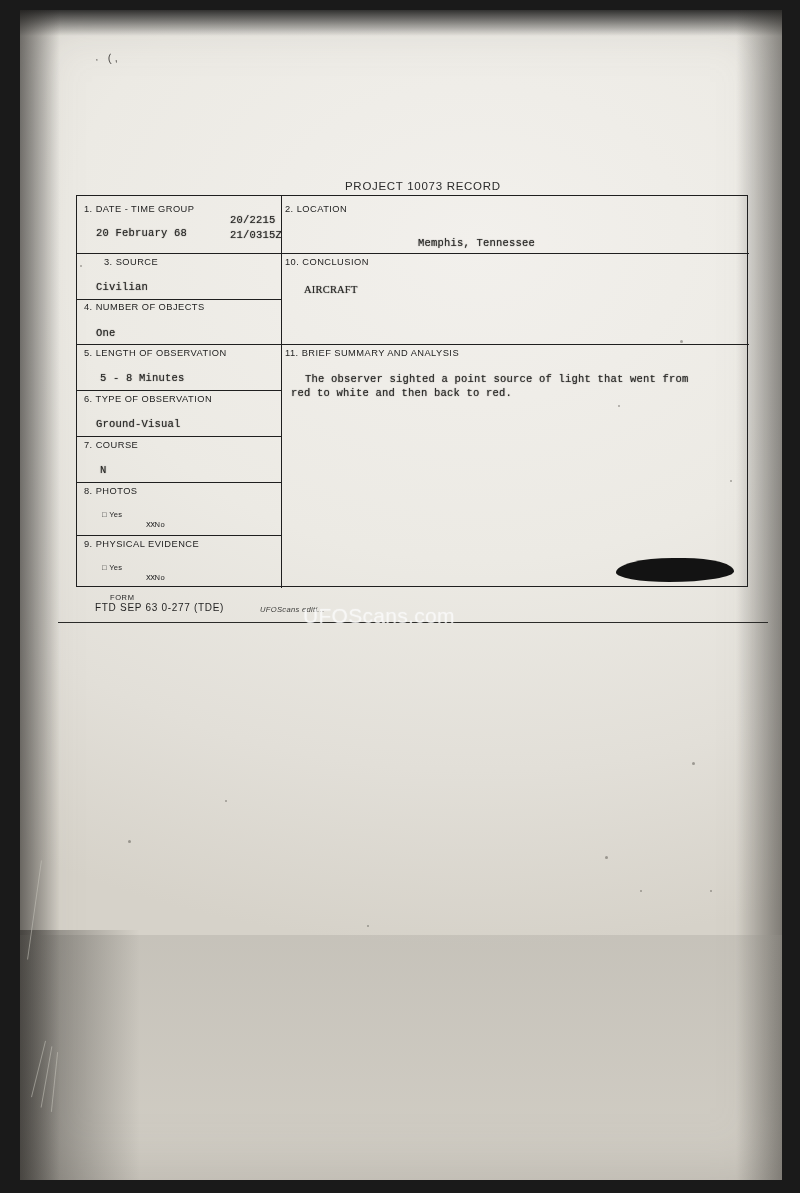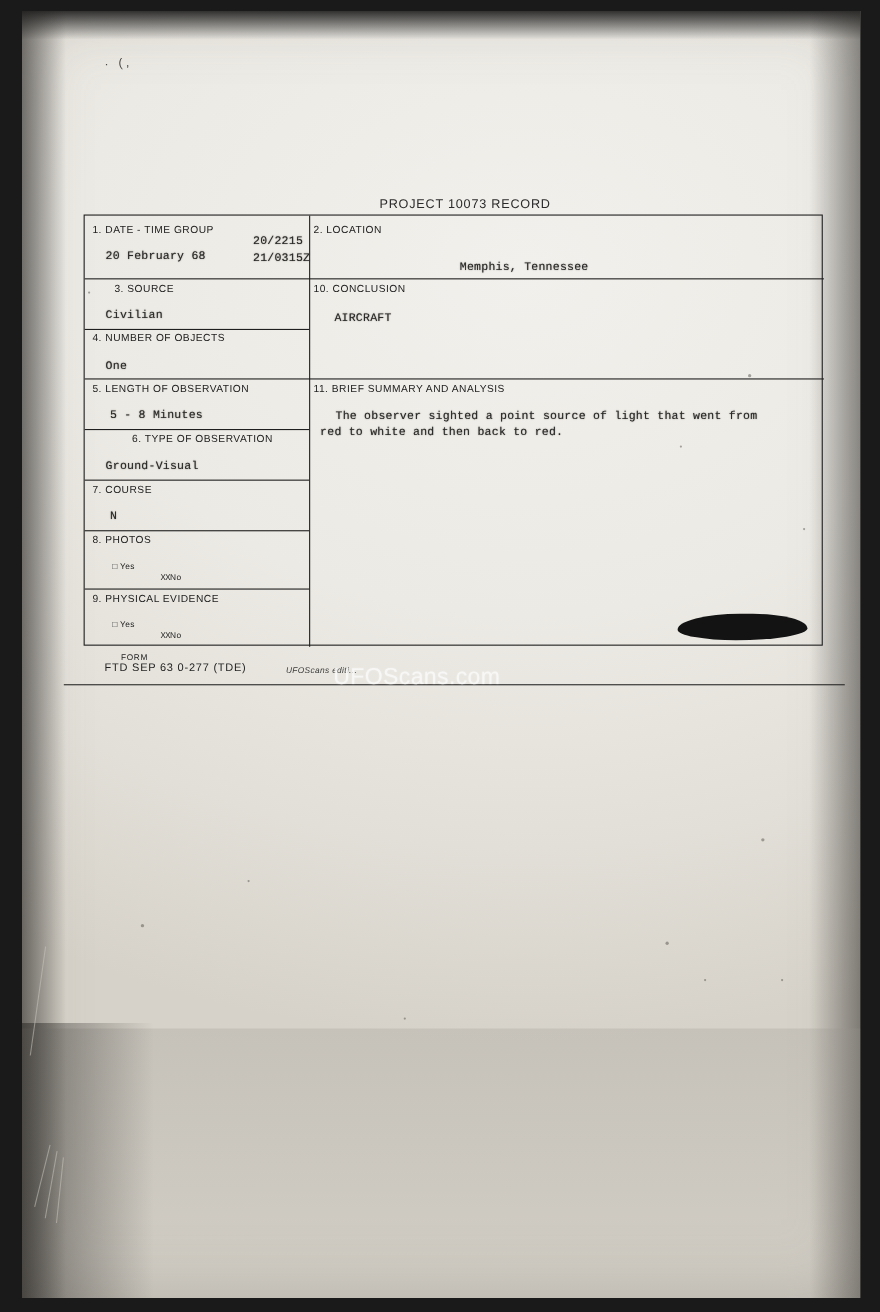--- a/index.html
+++ b/index.html
@@ -348,7 +348,7 @@
       <span>10.</span>
       <span>CONCLUSION</span>
     </div>
-    <div class="typed blur" style="left:284px; top:274px;">AIRCRAFT</div>
+    <div class="typed blur" style="left:284px; top:274px;font-family:Liberation Serif, serif;">AIRCRAFT</div>
 
     <div class="cell-label" style="left:265px; top:338px;">
       <span>11.</span>

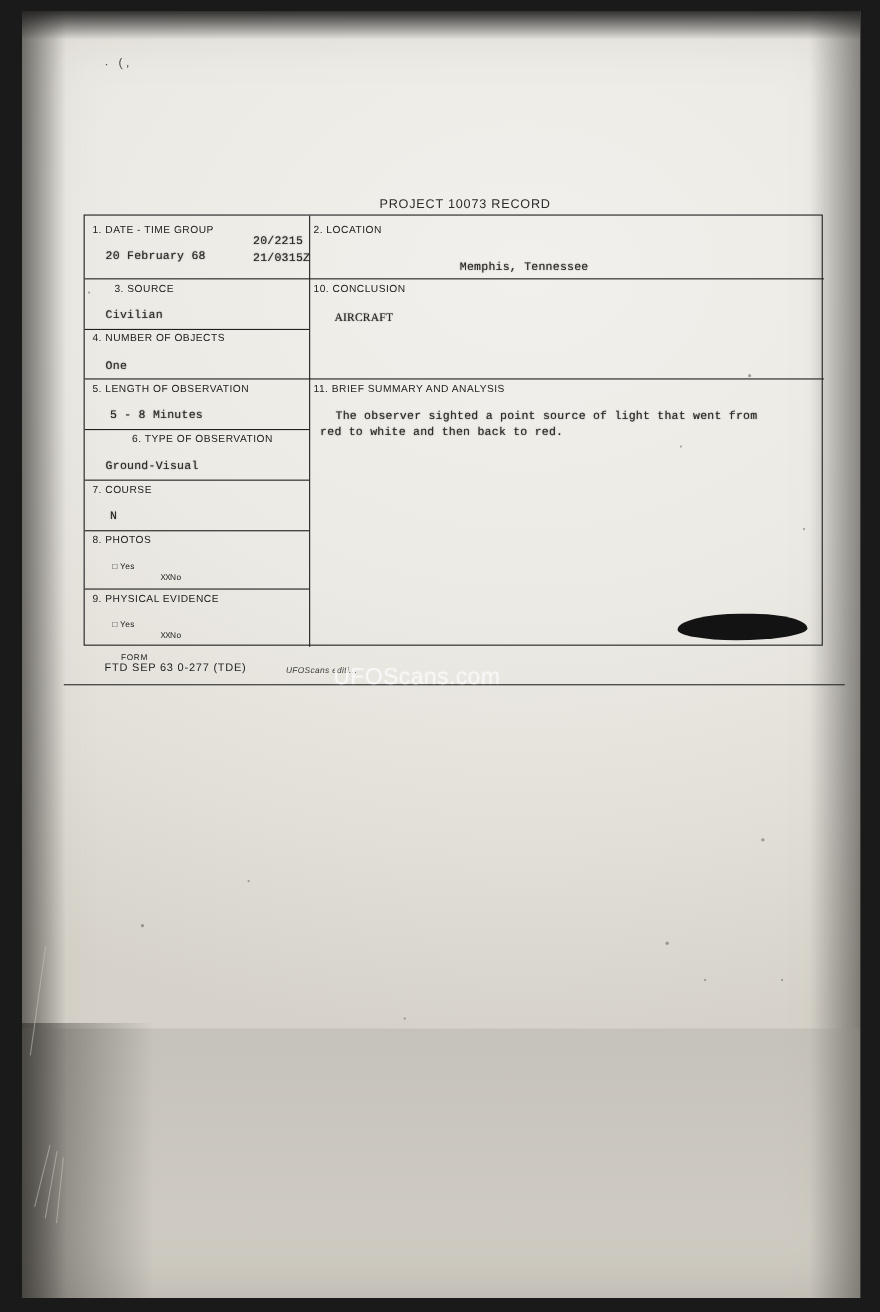--- a/index.html
+++ b/index.html
@@ -302,7 +302,7 @@
     </div>
     <div class="typed blur" style="left:80px; top:362px;">5 - 8 Minutes</div>
 
-    <div class="cell-label" style="left:64px; top:384px;margin-left:36px;">
+    <div class="cell-label" style="left:64px; top:384px;">
       <span>6.</span>
       <span>TYPE OF OBSERVATION</span>
     </div>

